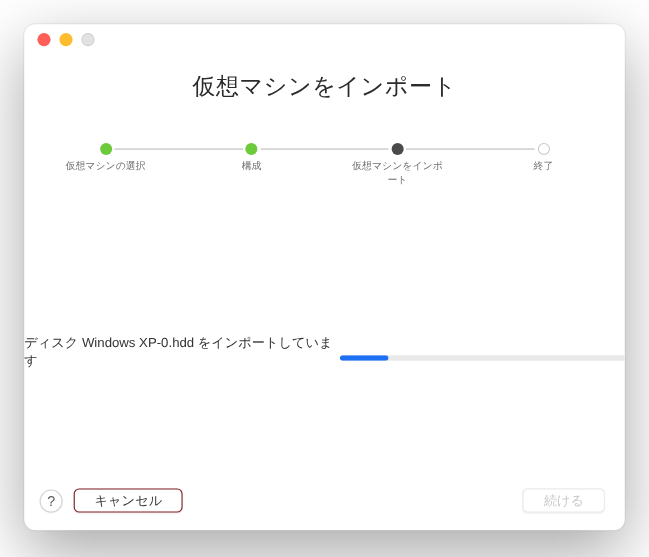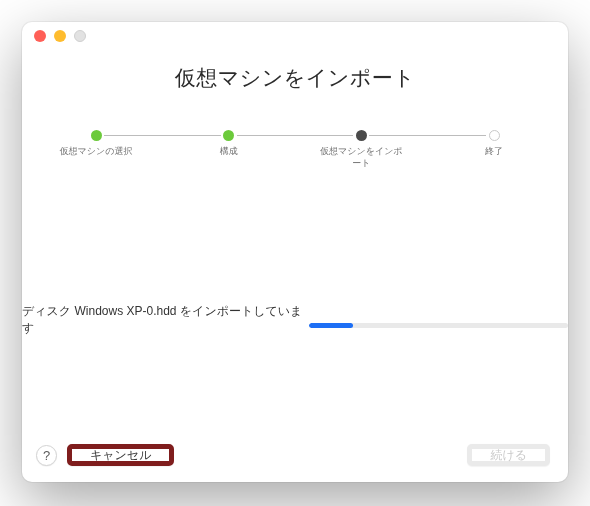--- a/index.html
+++ b/index.html
@@ -145,7 +145,7 @@
     padding: 0 18px;
     border-radius: 5px;
     background: #ffffff;
-    border: 5px solid #7f1d1d;
+    border: 1px solid #7f1d1d;
     box-shadow: 0 0.5px 1px rgba(0,0,0,0.05);
     font-size: 12px;
     color: #3b3b3b;

